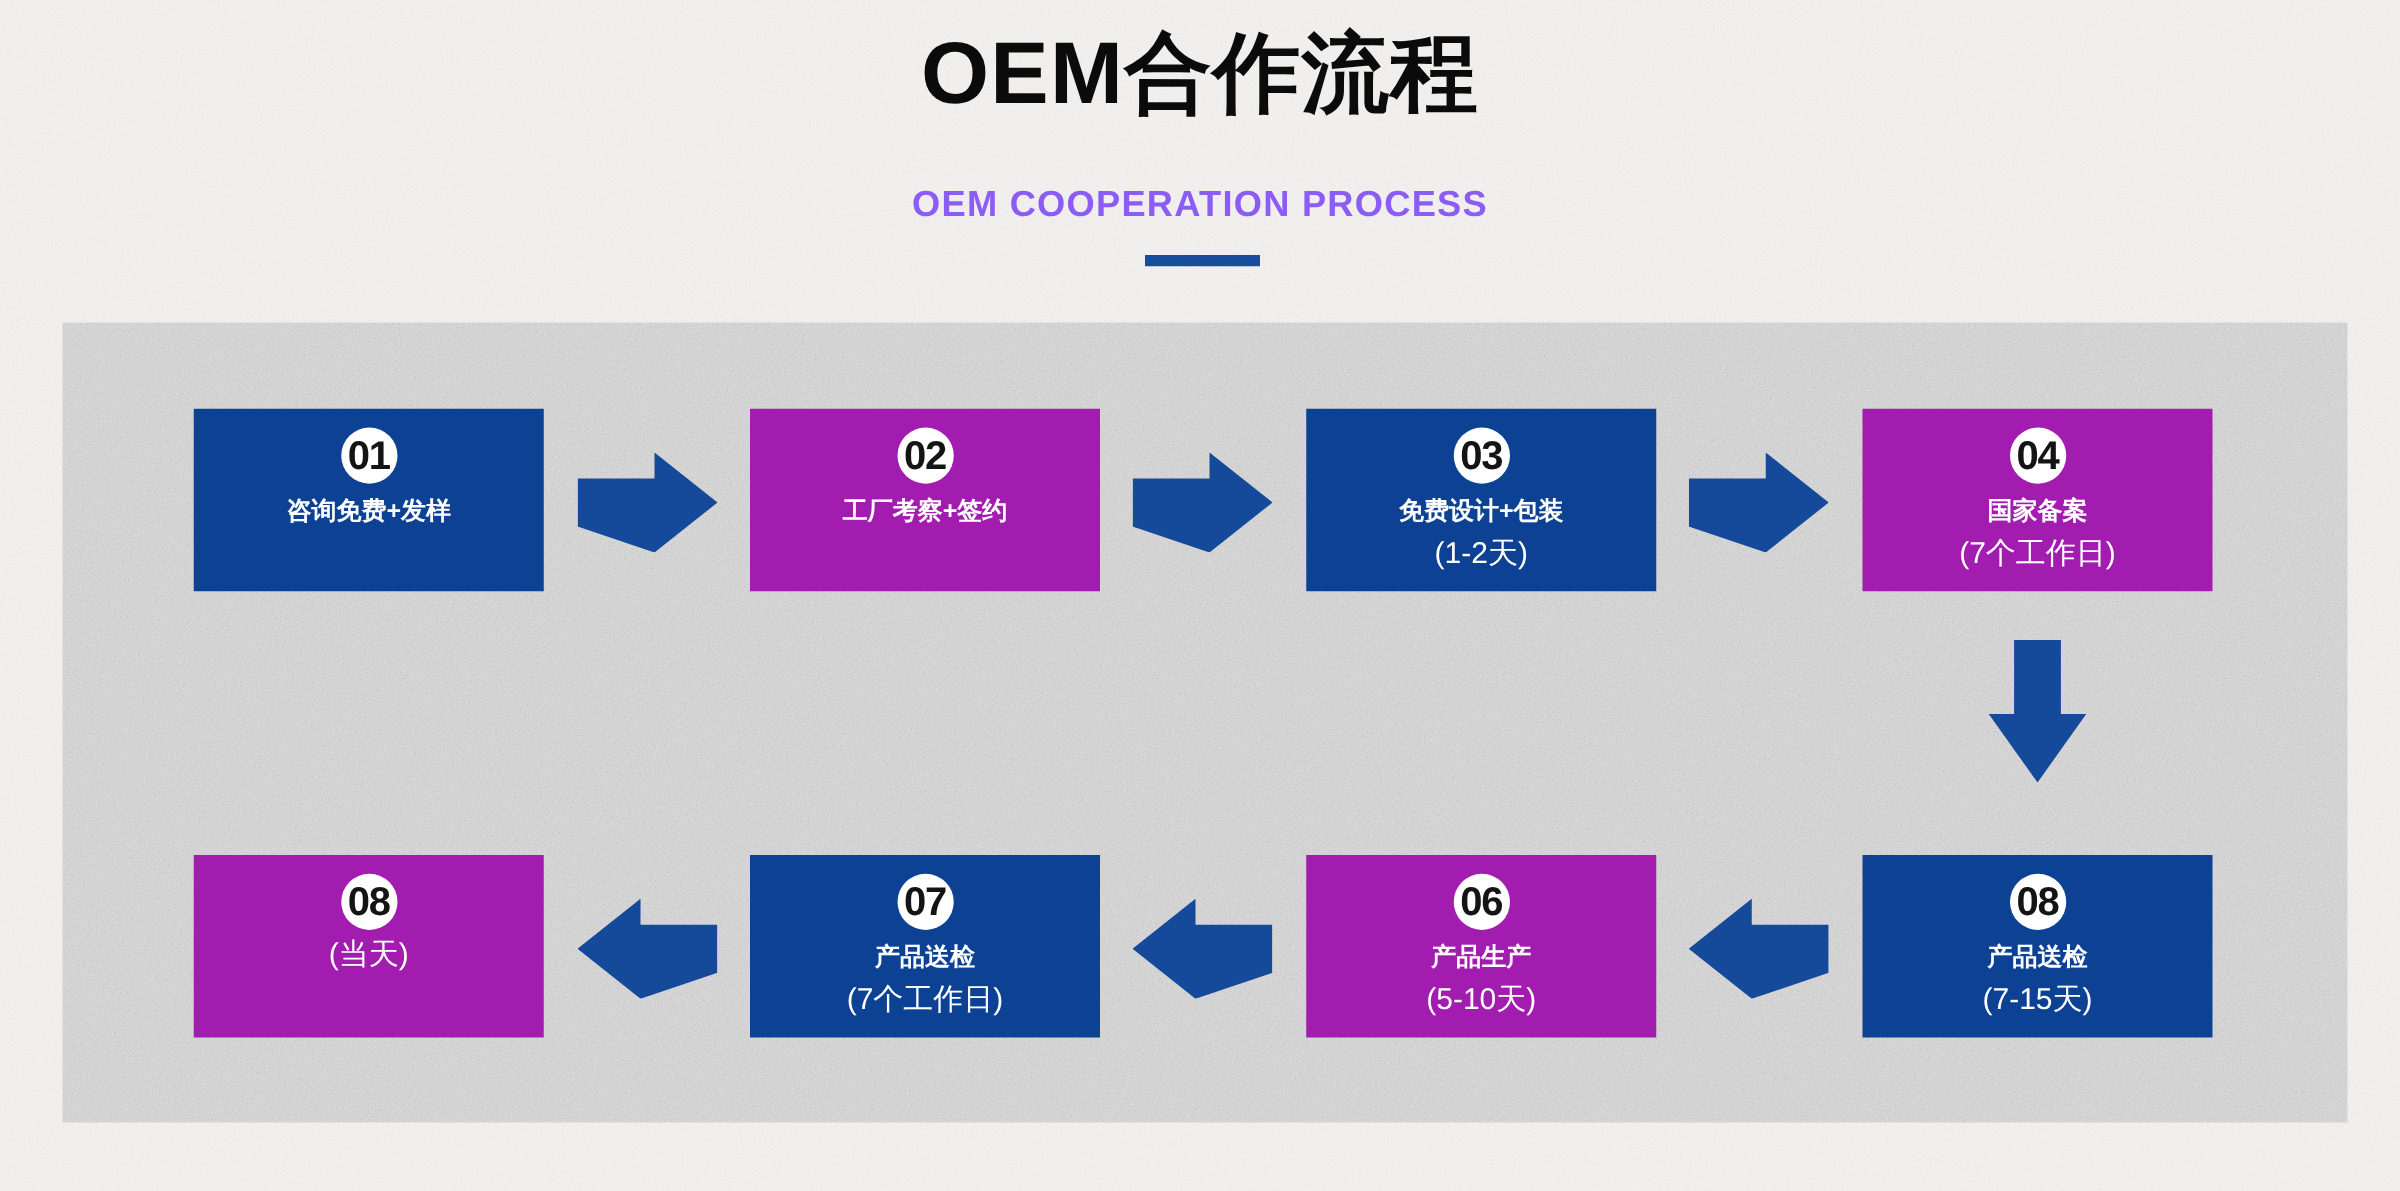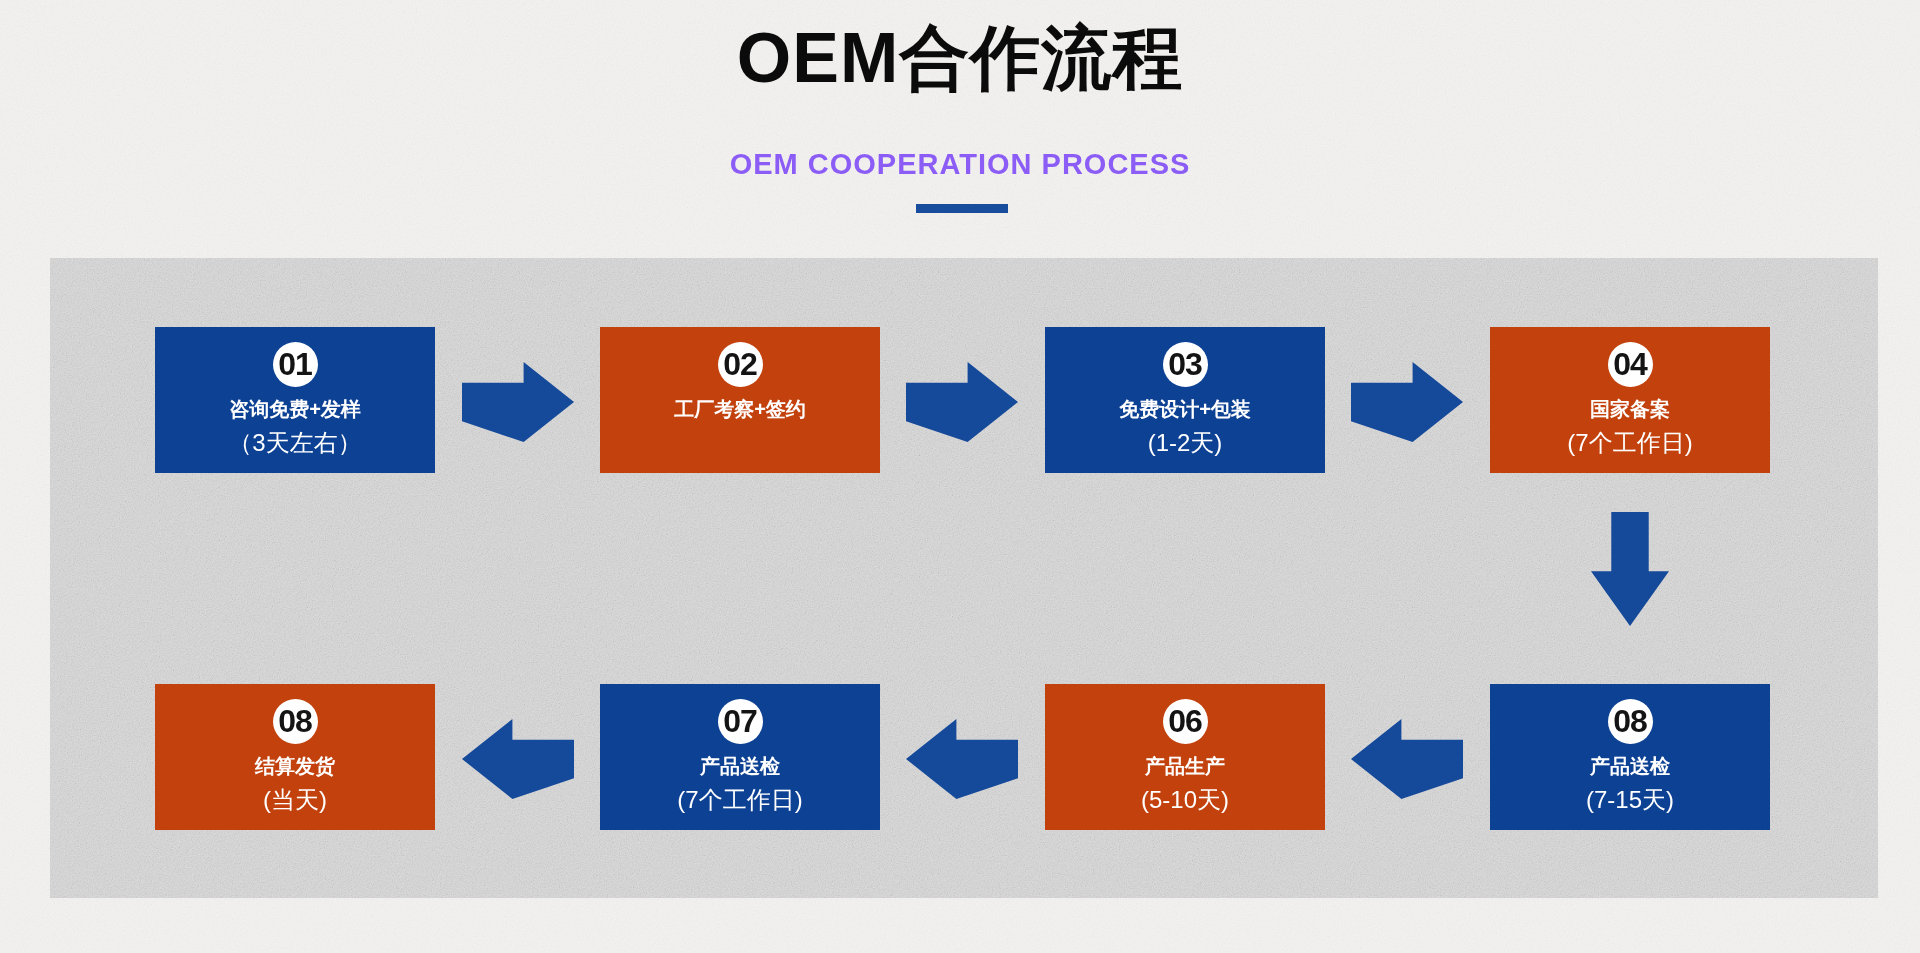--- a/index.html
+++ b/index.html
@@ -65,7 +65,7 @@
     text-align: center;
   }
   .step[data-tone="dark"]  { background: #0d4193; }
-  .step[data-tone="light"] { background: #c2410c; }
+  .step[data-tone="light"] { background: #a21caf; }
   .badge {
     width: 45px; height: 45px;
     margin: 15px auto 4px auto;

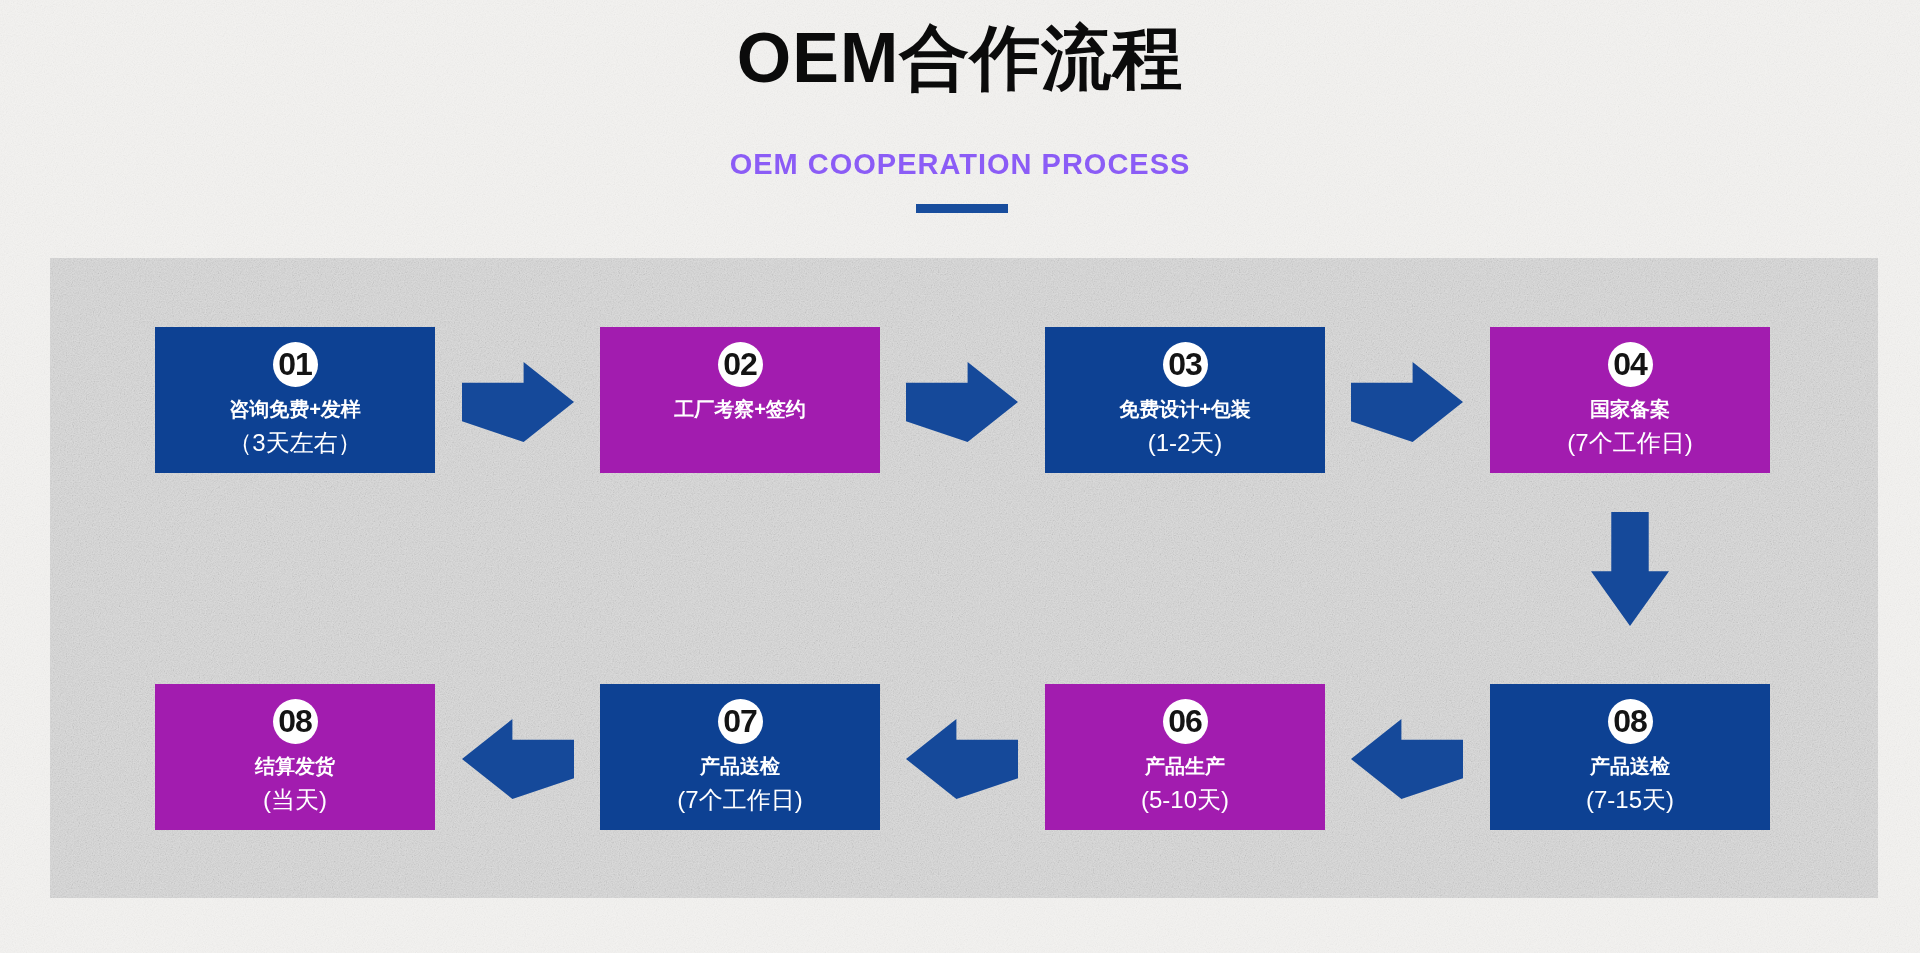--- a/index.html
+++ b/index.html
@@ -158,7 +158,6 @@
   <div class="step r1 c1" data-tone="dark">
     <div class="badge">01</div>
     <div class="step-title">咨询免费+发样</div>
-    <div class="step-duration">（3天左右）</div>
   </div>
 
   <div class="step r1 c2" data-tone="light">

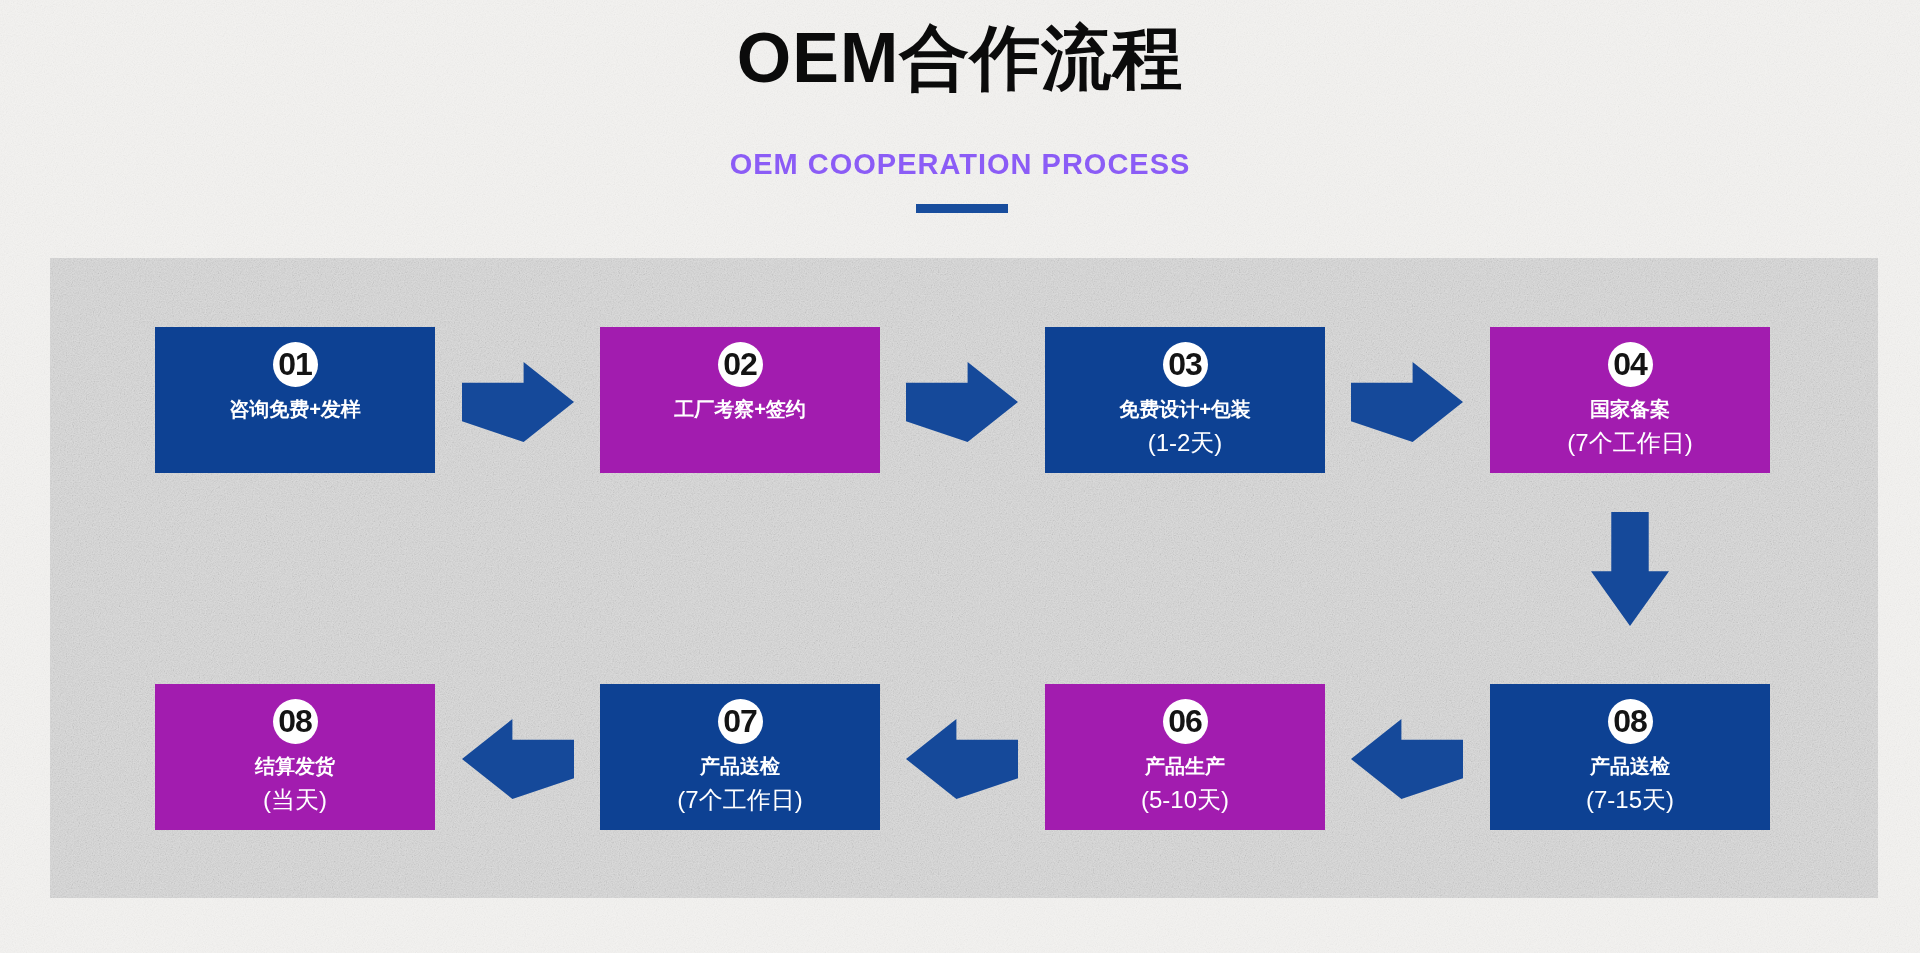--- a/index.html
+++ b/index.html
@@ -179,7 +179,6 @@
 
   <div class="step r2 c1" data-tone="light">
     <div class="badge">08</div>
-    <div class="step-title">结算发货</div>
     <div class="step-duration">(当天)</div>
   </div>
 

